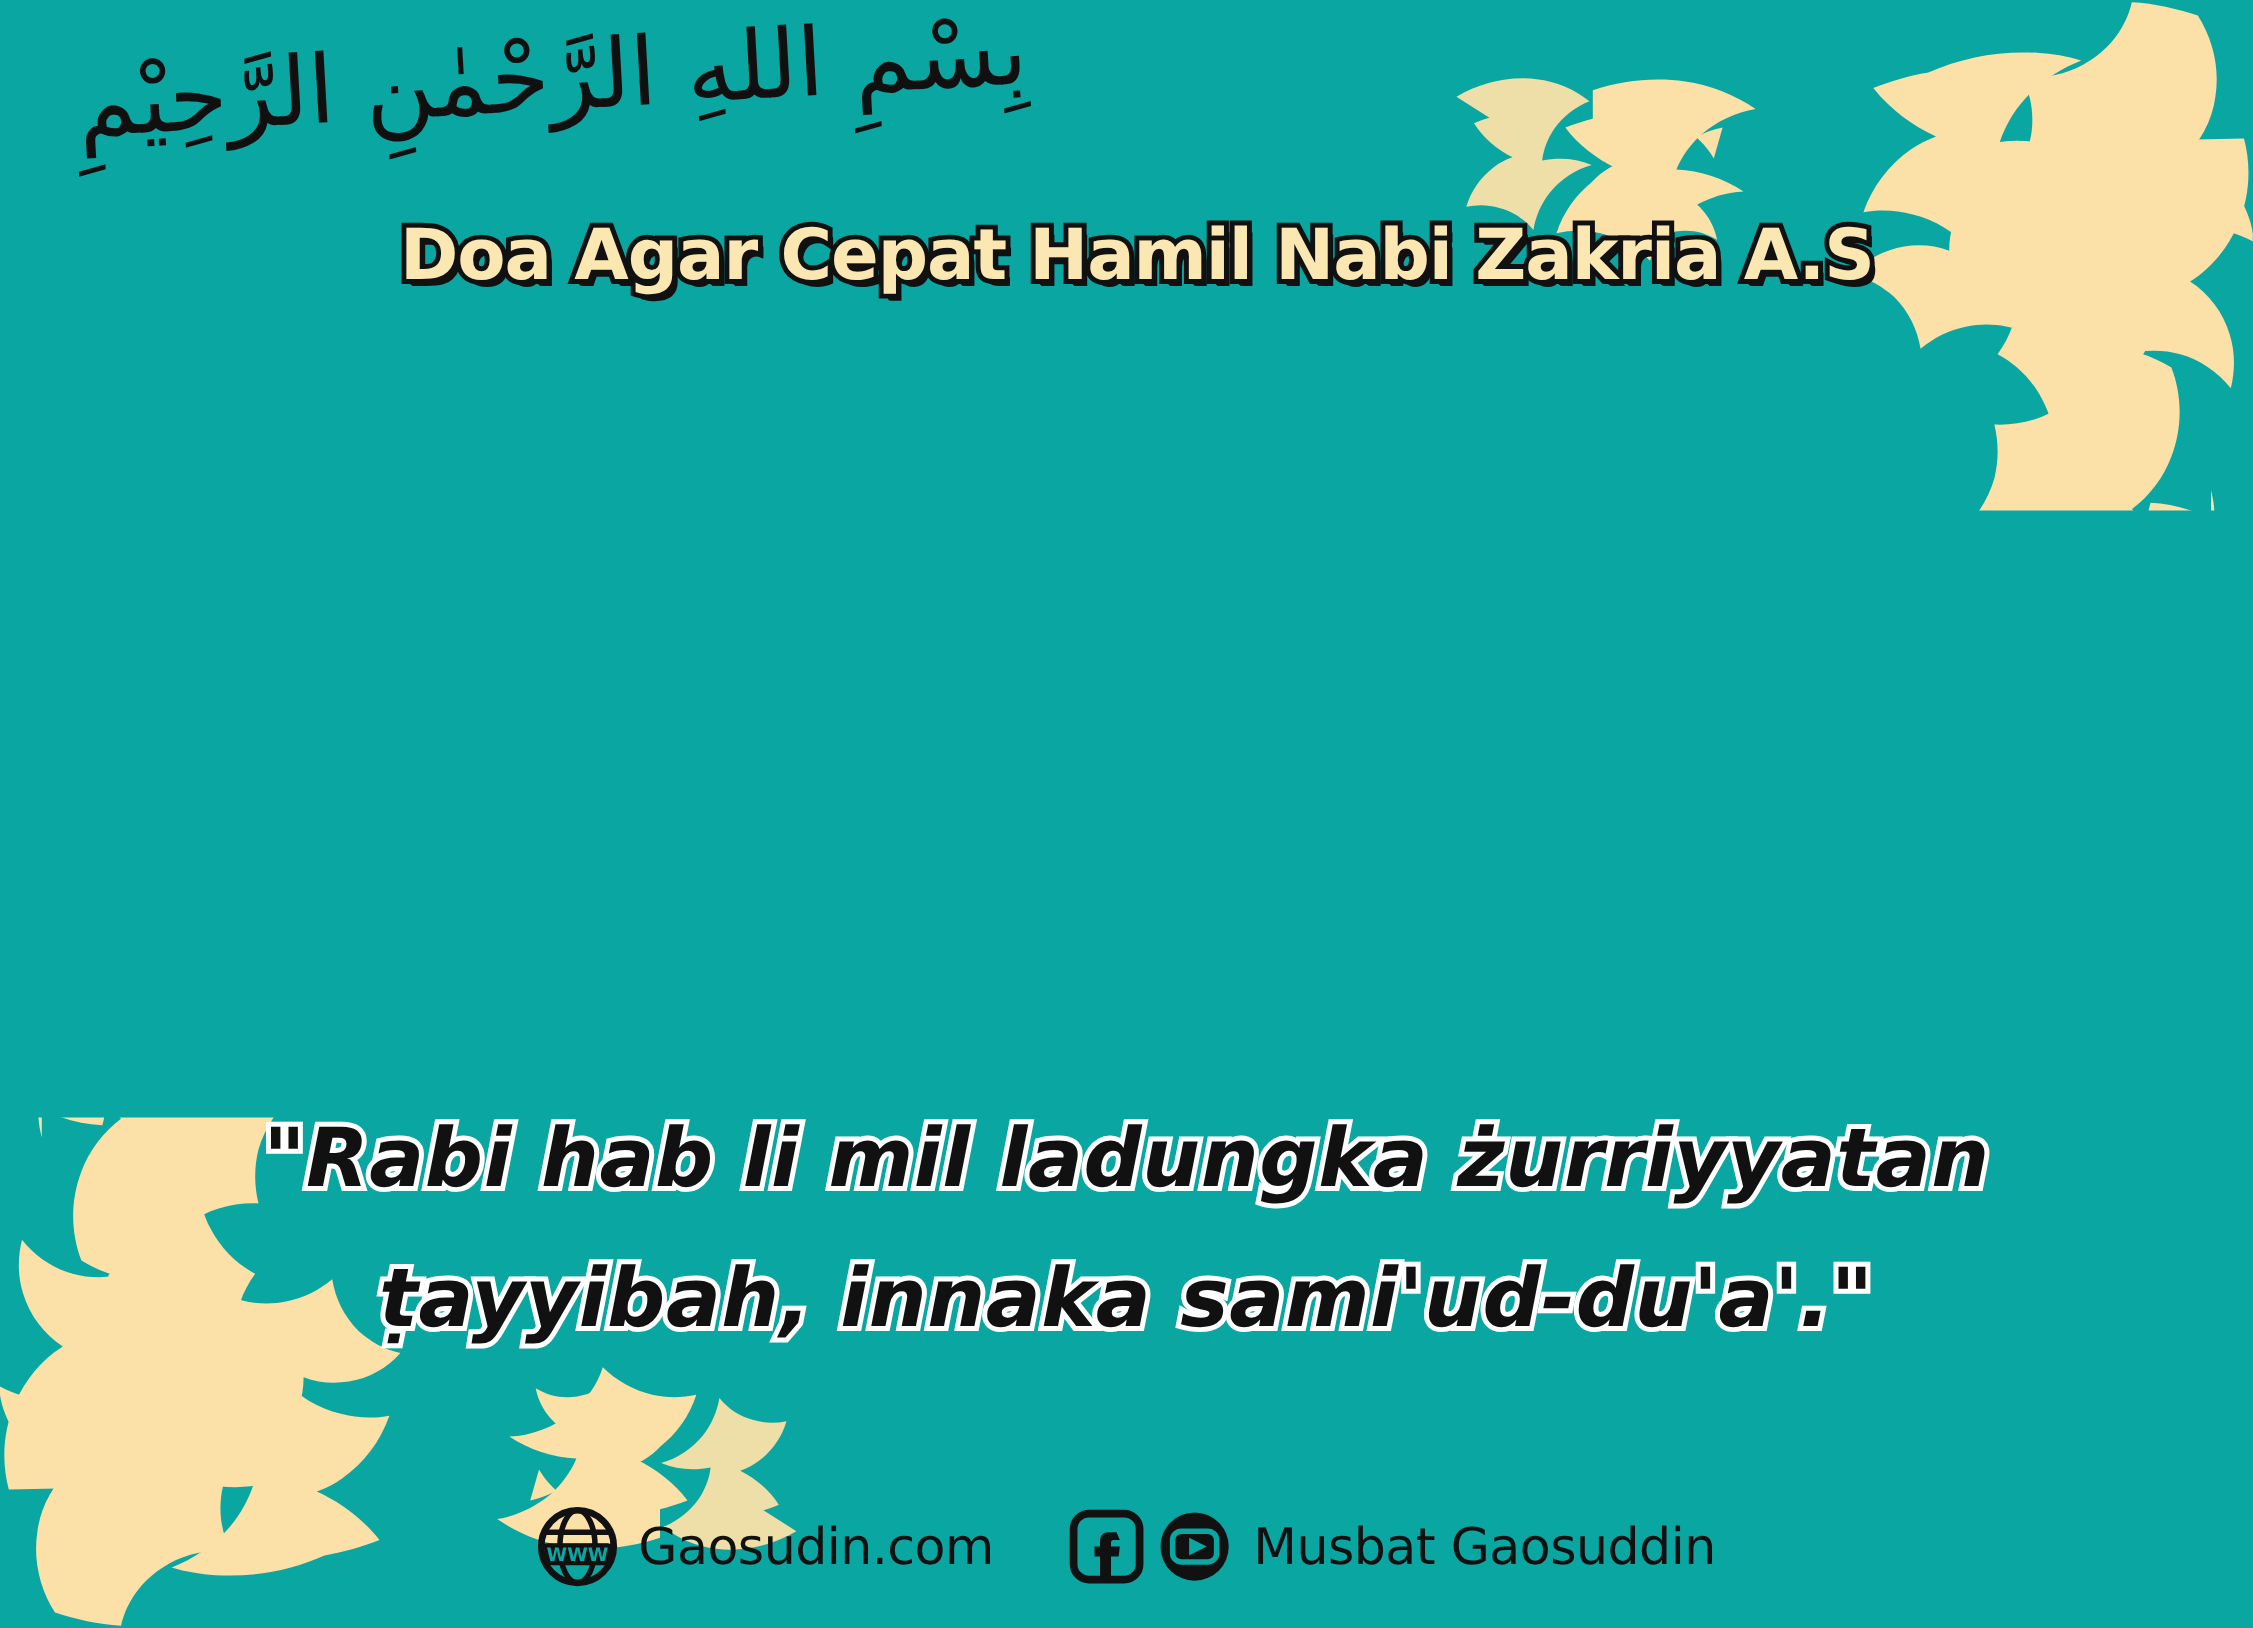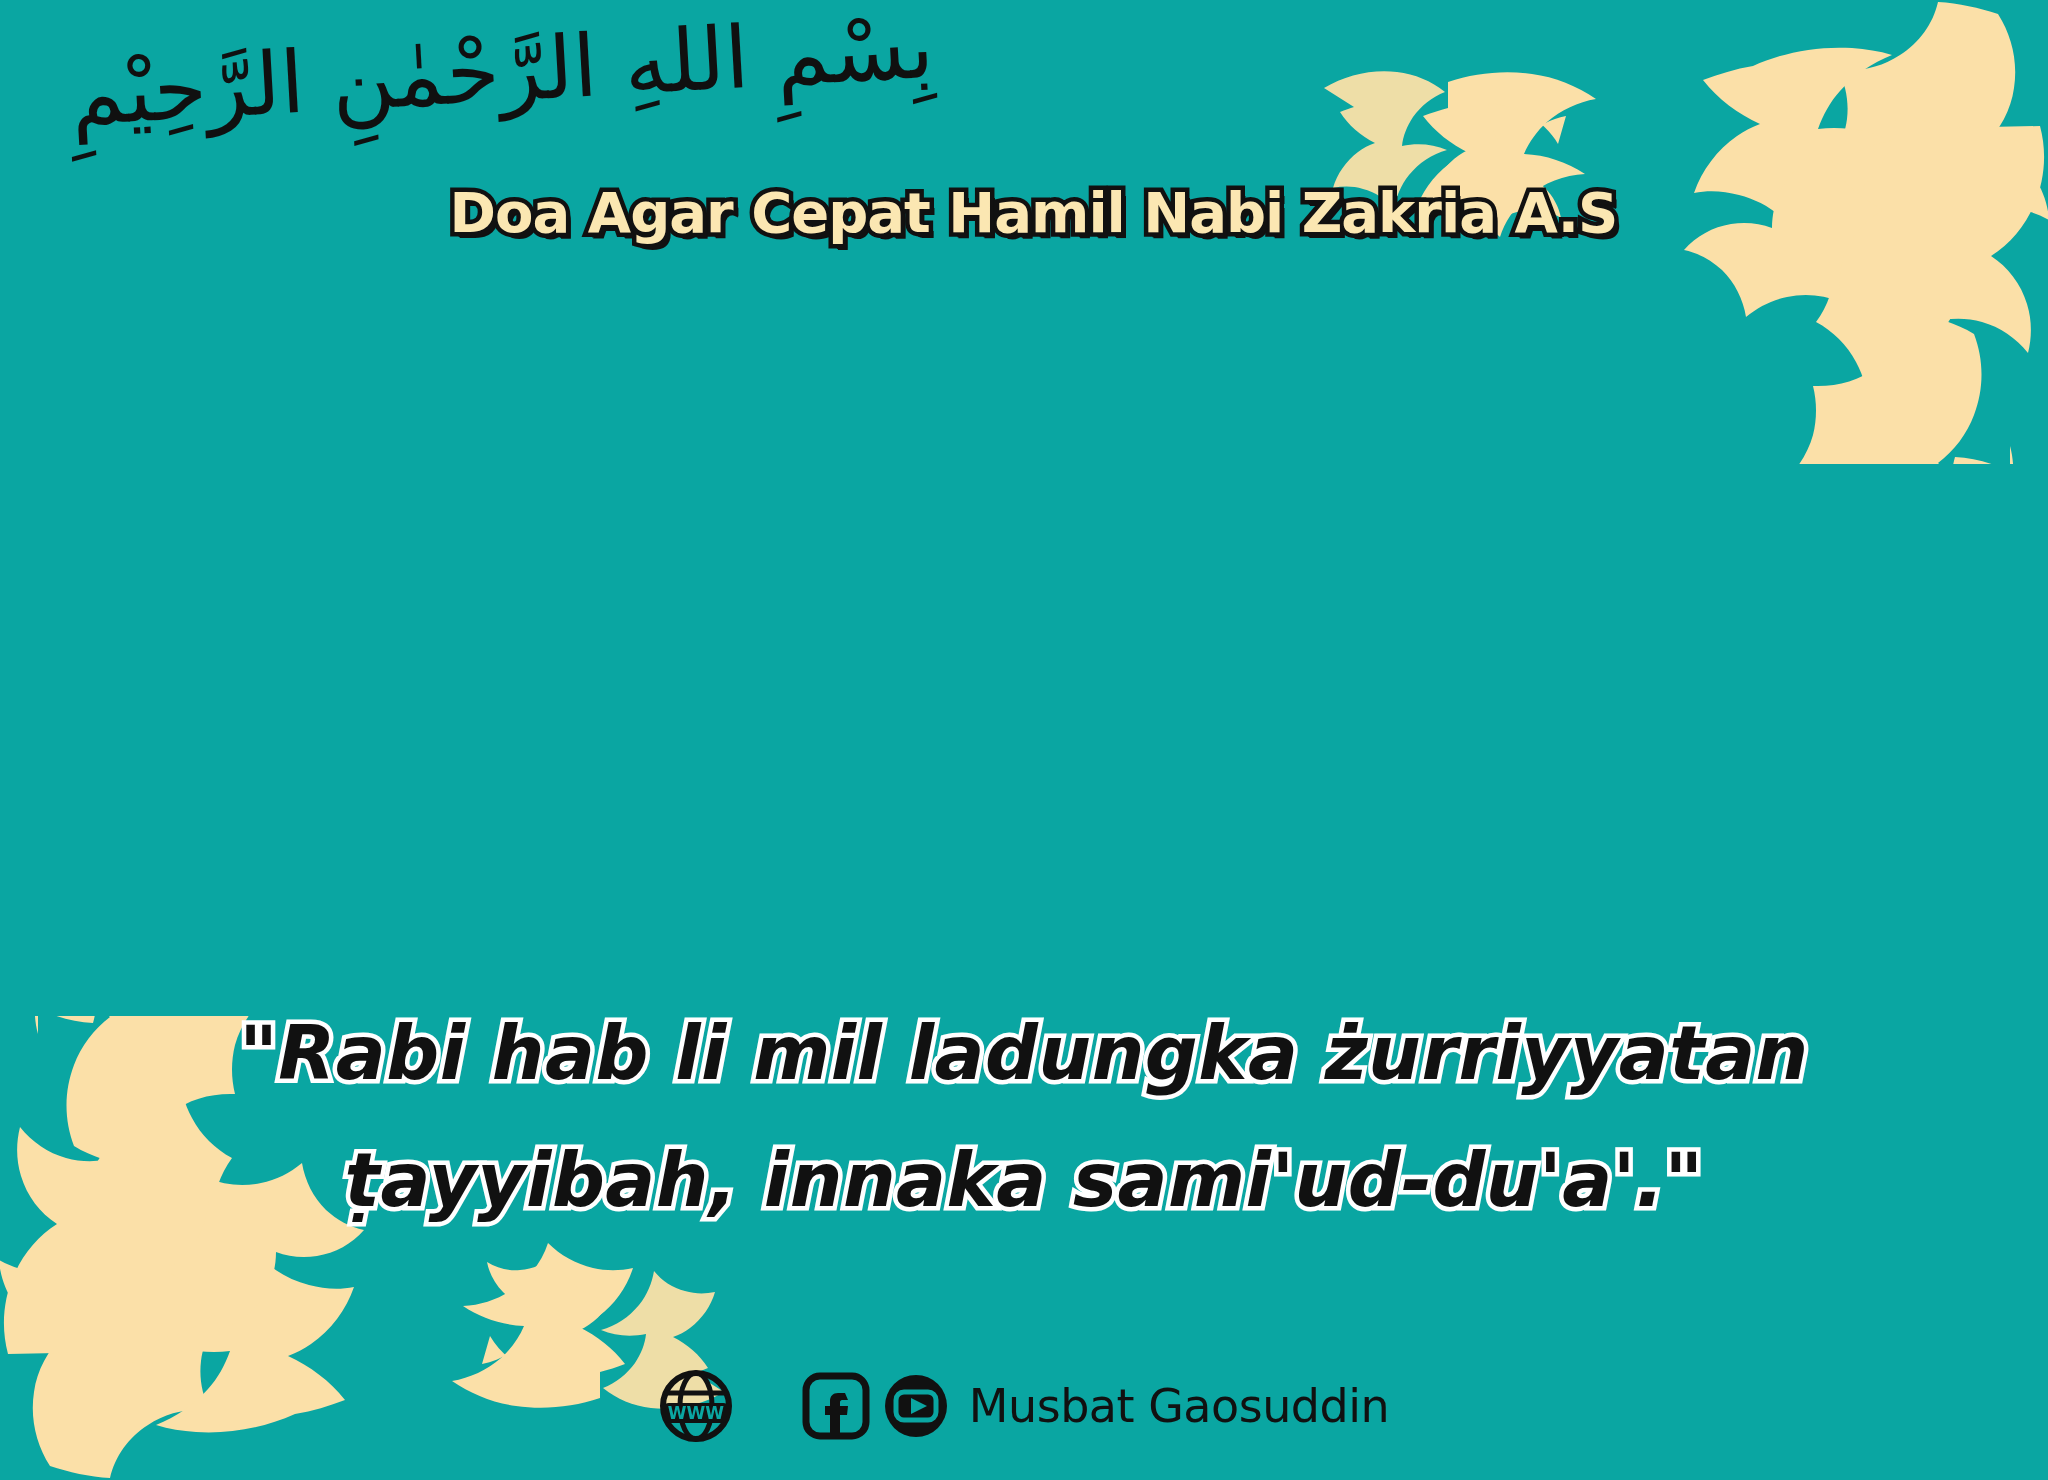--- a/index.html
+++ b/index.html
@@ -46,9 +46,9 @@
   #title {
     position:absolute;
     left:0; right:0;
-    top:180px;
-    text-align:center;
-    font-size:56px;
+    top:196px;
+    text-align:center;
+    font-size:64px;
     font-weight:800;
     letter-spacing:-1px;
     color:#fbe7b2;

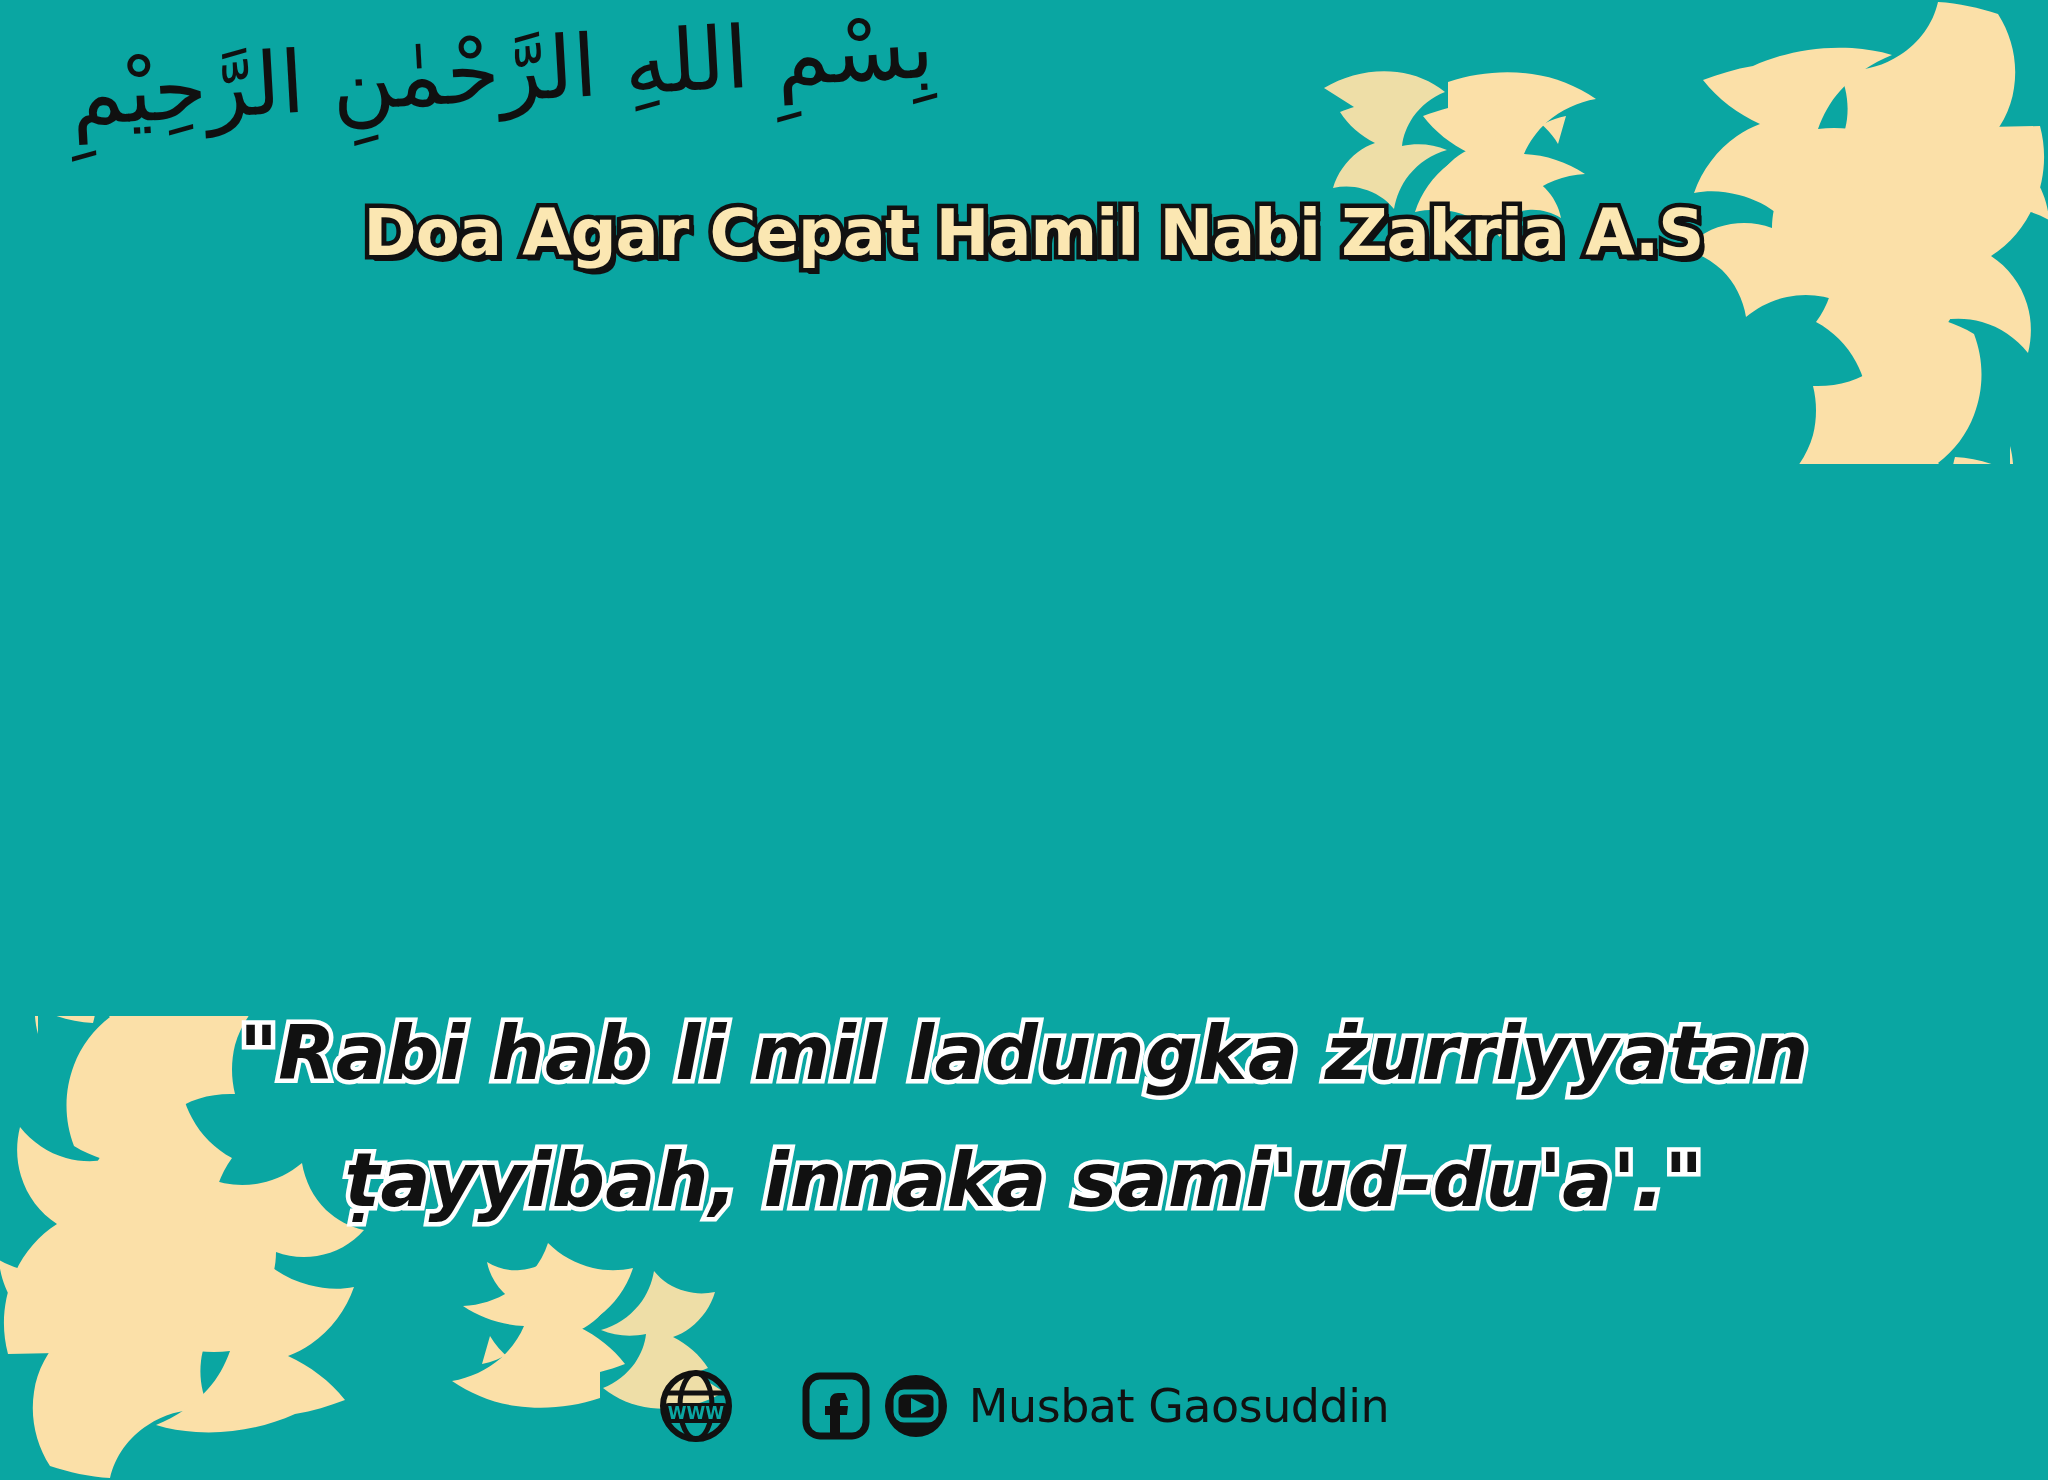--- a/index.html
+++ b/index.html
@@ -183,6 +183,7 @@
           <text x="37" y="50" font-family="'DejaVu Sans',sans-serif" font-size="17" font-weight="700" fill="#0aa6a2" text-anchor="middle" letter-spacing="0">WWW</text>
         </svg>
       </span>
+      <span class="flabel">Gaosudin.com</span>
     </div>
 
     <div class="fgroup">

